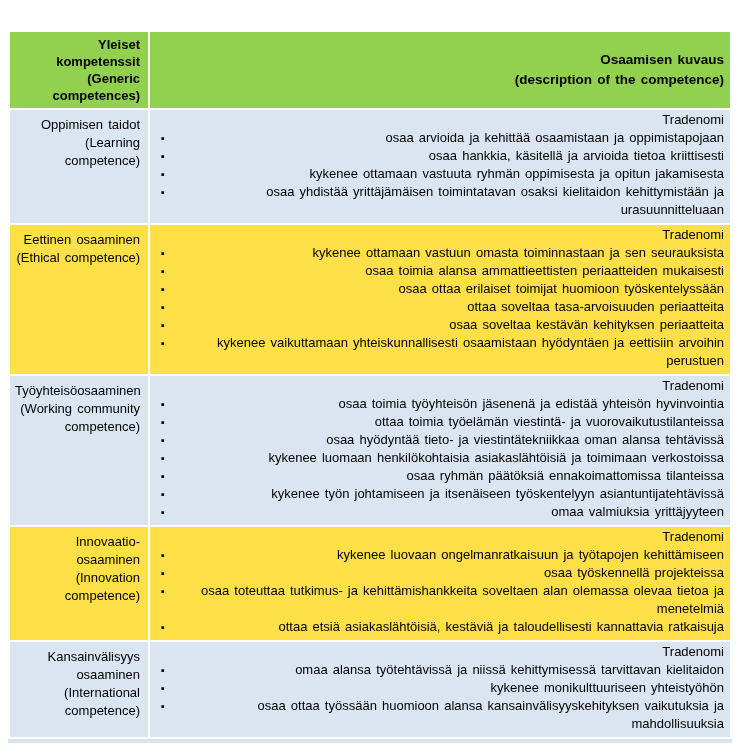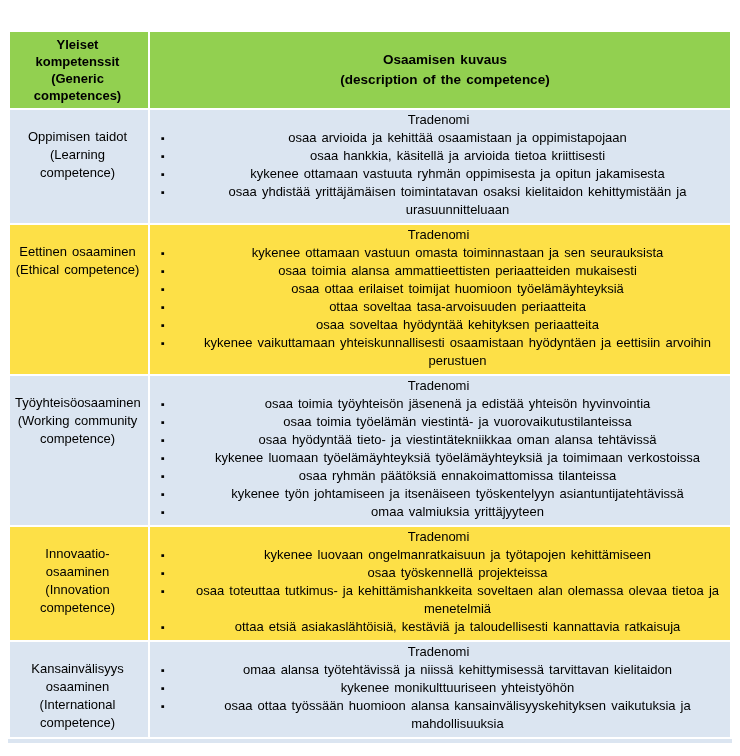--- a/index.html
+++ b/index.html
@@ -36,7 +36,7 @@
   .comp-table td {
     border: 2px solid #ffffff;
     vertical-align: top;
-    text-align: center;
+    text-align: right;
     word-spacing: 1.5px;
   }
   

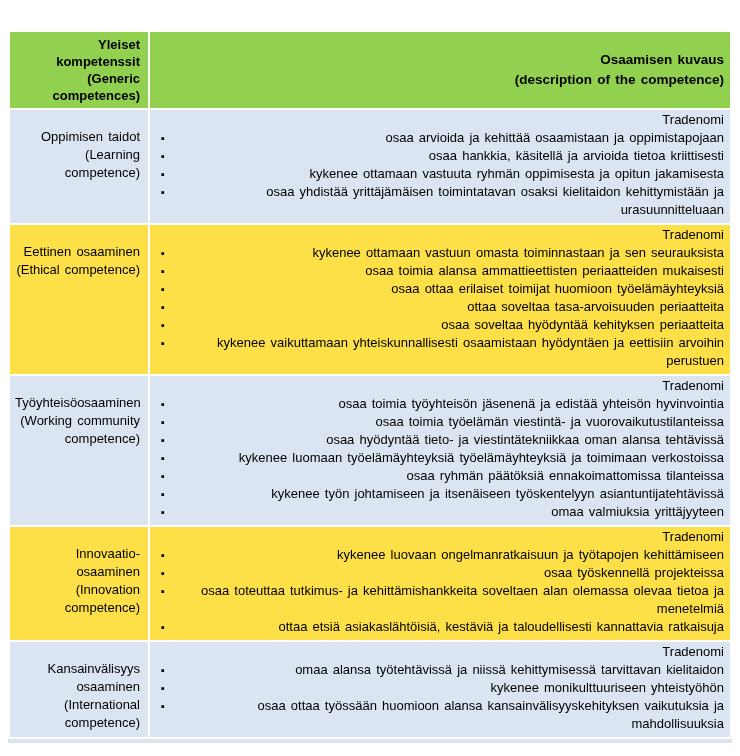--- a/index.html
+++ b/index.html
@@ -61,7 +61,7 @@
   td.name-cell {
     font-size: 13px;
     line-height: 18px;
-    padding: 18px 8px 3px 5px;
+    padding: 6px 8px 3px 5px;
   }
   td.desc-cell {
     font-size: 13px;

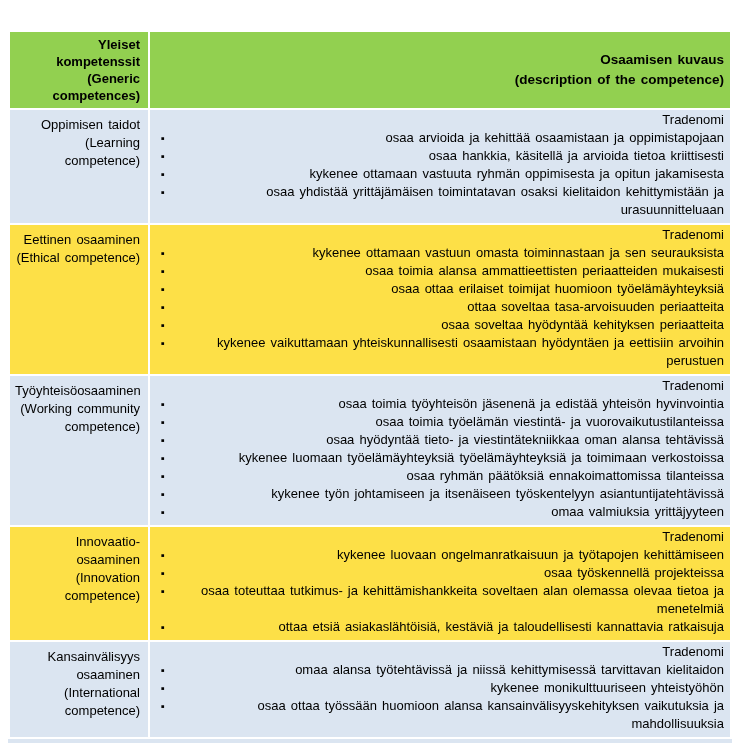--- a/index.html
+++ b/index.html
@@ -143,7 +143,7 @@
             <ul class="bullets">
               <li><span class="bullet"></span><span>kykenee ottamaan vastuun omasta toiminnastaan ja sen seurauksista</span></li>
               <li><span class="bullet"></span><span>osaa toimia alansa ammattieettisten periaatteiden mukaisesti</span></li>
-              <li><span class="bullet"></span><span>osaa ottaa erilaiset toimijat huomioon työelämäyhteyksiä</span></li>
+              <li><span class="bullet"></span><span>osaa ottaa erilaiset toimijat huomioon työskentelyssään</span></li>
               <li><span class="bullet"></span><span>ottaa soveltaa tasa-arvoisuuden periaatteita</span></li>
               <li><span class="bullet"></span><span>osaa soveltaa hyödyntää kehityksen periaatteita</span></li>
               <li><span class="bullet"></span><span>kykenee vaikuttamaan yhteiskunnallisesti osaamistaan hyödyntäen ja eettisiin arvoihin perustuen</span></li>

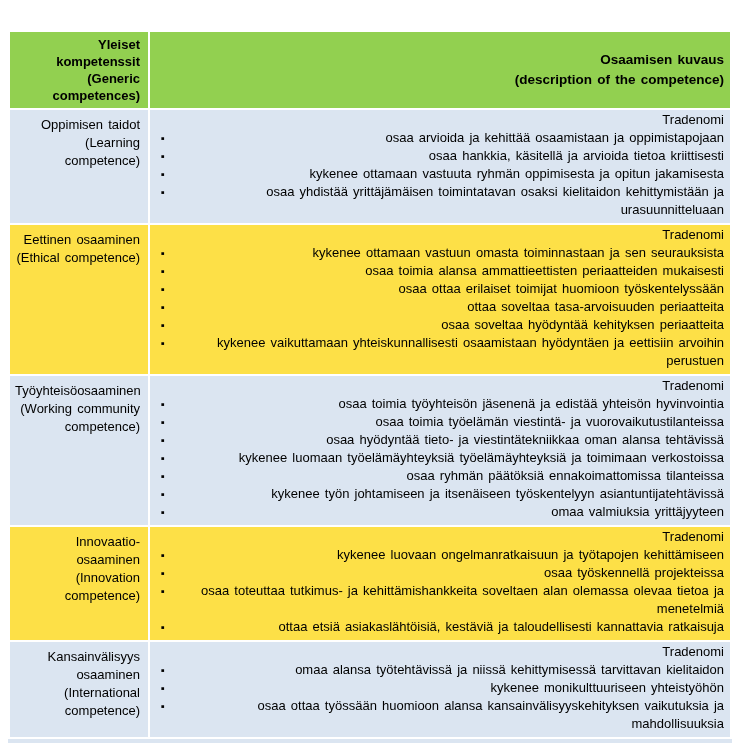--- a/index.html
+++ b/index.html
@@ -145,7 +145,7 @@
               <li><span class="bullet"></span><span>osaa toimia alansa ammattieettisten periaatteiden mukaisesti</span></li>
               <li><span class="bullet"></span><span>osaa ottaa erilaiset toimijat huomioon työskentelyssään</span></li>
               <li><span class="bullet"></span><span>ottaa soveltaa tasa-arvoisuuden periaatteita</span></li>
-              <li><span class="bullet"></span><span>osaa soveltaa hyödyntää kehityksen periaatteita</span></li>
+              <li><span class="bullet"></span><span>osaa soveltaa kestävän kehityksen periaatteita</span></li>
               <li><span class="bullet"></span><span>kykenee vaikuttamaan yhteiskunnallisesti osaamistaan hyödyntäen ja eettisiin arvoihin perustuen</span></li>
             </ul>
           </td>

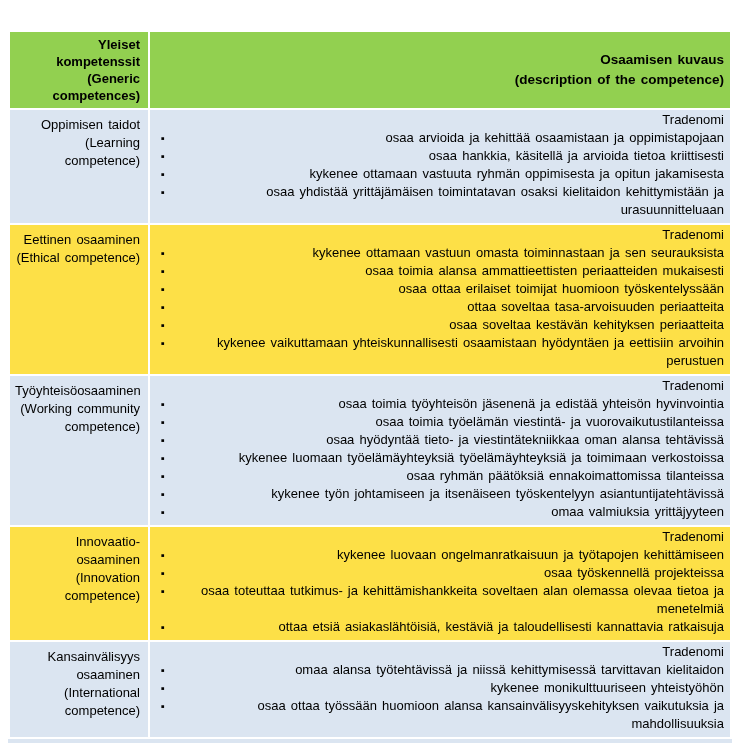--- a/index.html
+++ b/index.html
@@ -159,7 +159,7 @@
             <div class="degree">Tradenomi</div>
             <ul class="bullets">
               <li><span class="bullet"></span><span>osaa toimia työyhteisön jäsenenä ja edistää yhteisön hyvinvointia</span></li>
-              <li><span class="bullet"></span><span>osaa toimia työelämän viestintä- ja vuorovaikutustilanteissa</span></li>
+              <li><span class="bullet"></span><span>ottaa toimia työelämän viestintä- ja vuorovaikutustilanteissa</span></li>
               <li><span class="bullet"></span><span>osaa hyödyntää tieto- ja viestintätekniikkaa oman alansa tehtävissä</span></li>
               <li><span class="bullet"></span><span>kykenee luomaan työelämäyhteyksiä työelämäyhteyksiä ja toimimaan verkostoissa</span></li>
               <li><span class="bullet"></span><span>osaa ryhmän päätöksiä ennakoimattomissa tilanteissa</span></li>

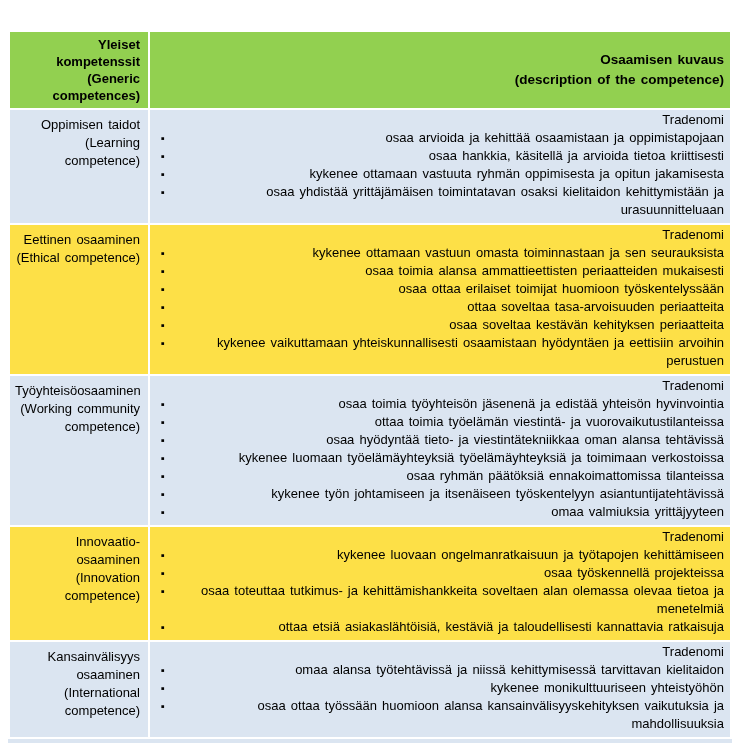--- a/index.html
+++ b/index.html
@@ -161,7 +161,7 @@
               <li><span class="bullet"></span><span>osaa toimia työyhteisön jäsenenä ja edistää yhteisön hyvinvointia</span></li>
               <li><span class="bullet"></span><span>ottaa toimia työelämän viestintä- ja vuorovaikutustilanteissa</span></li>
               <li><span class="bullet"></span><span>osaa hyödyntää tieto- ja viestintätekniikkaa oman alansa tehtävissä</span></li>
-              <li><span class="bullet"></span><span>kykenee luomaan työelämäyhteyksiä työelämäyhteyksiä ja toimimaan verkostoissa</span></li>
+              <li><span class="bullet"></span><span>kykenee luomaan henkilökohtaisia asiakaslähtöisiä ja toimimaan verkostoissa</span></li>
               <li><span class="bullet"></span><span>osaa ryhmän päätöksiä ennakoimattomissa tilanteissa</span></li>
               <li><span class="bullet"></span><span>kykenee työn johtamiseen ja itsenäiseen työskentelyyn asiantuntijatehtävissä</span></li>
               <li><span class="bullet"></span><span>omaa valmiuksia yrittäjyyteen</span></li>

